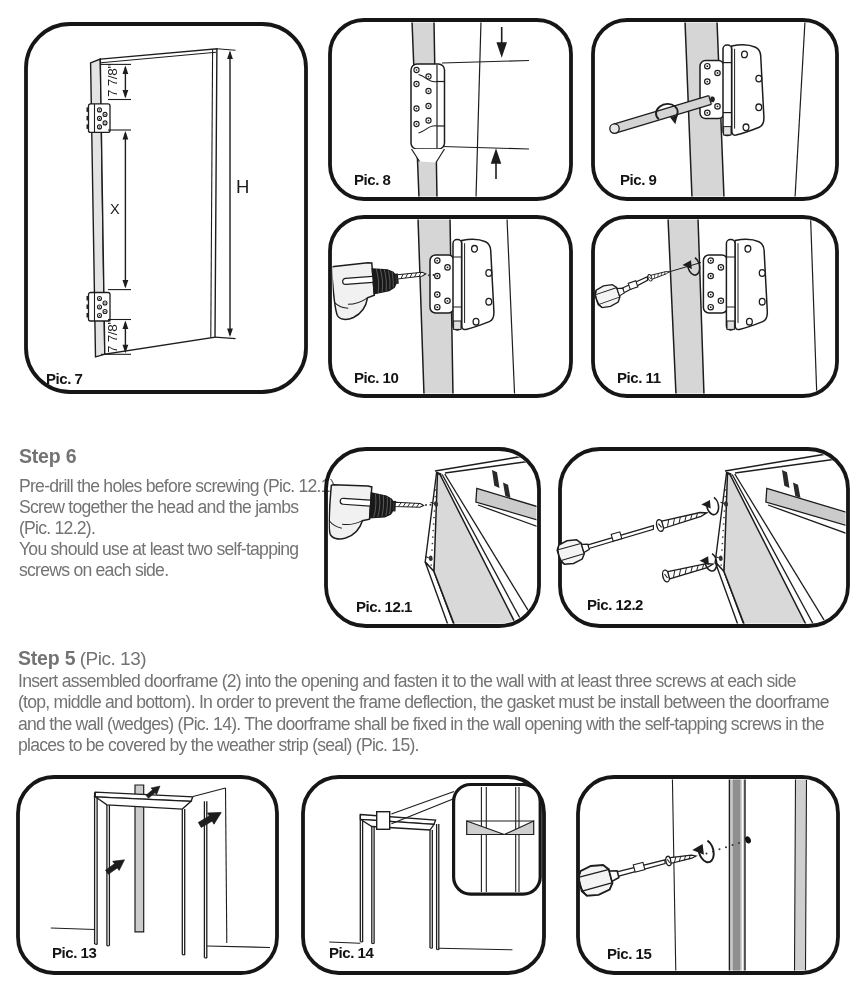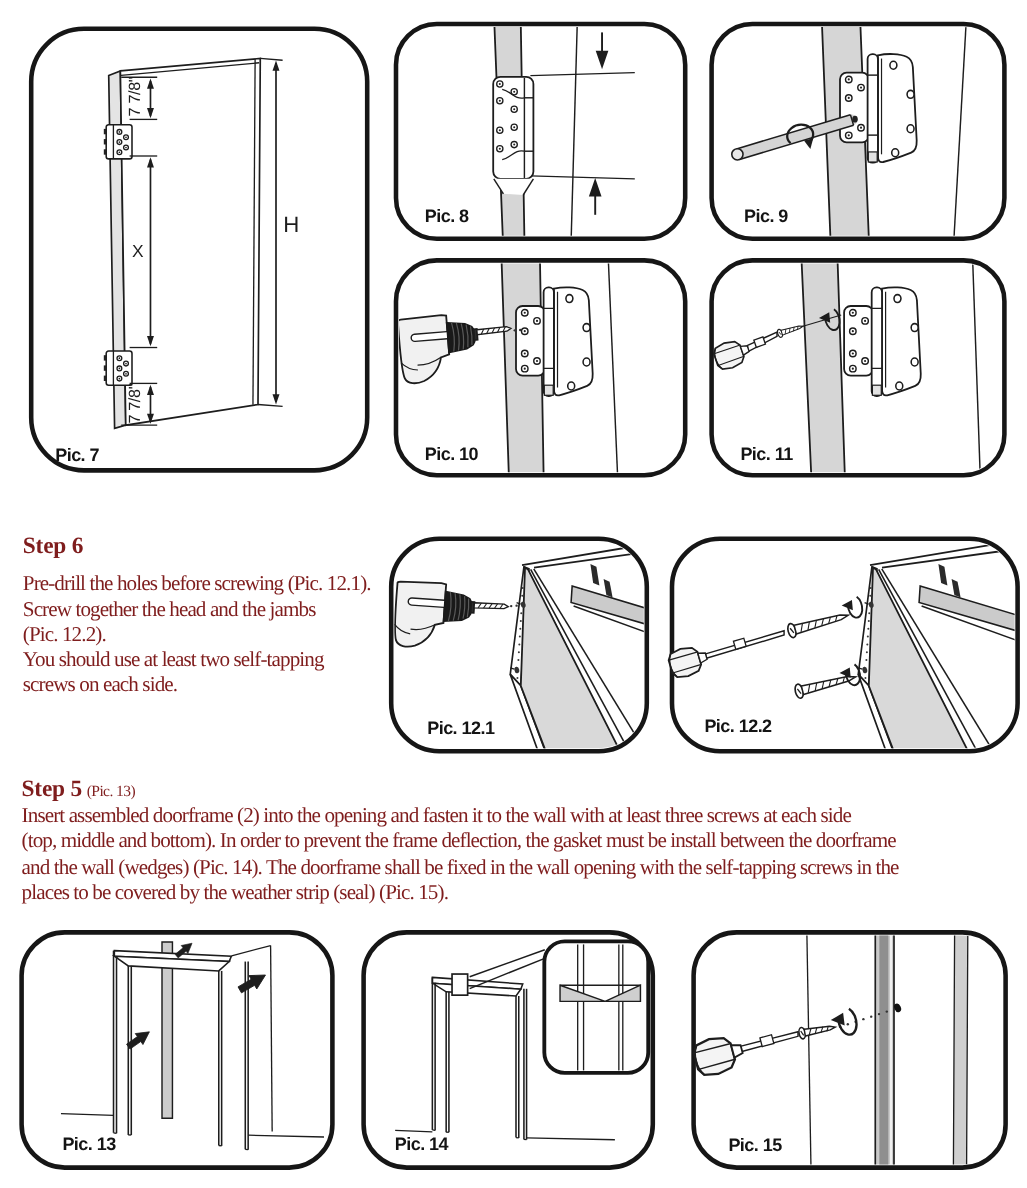--- a/index.html
+++ b/index.html
@@ -5,7 +5,7 @@
 html,body{margin:0;padding:0;background:#fff;}
 #page{position:relative;width:856px;height:990px;background:#fff;overflow:hidden;
   font-family:"Liberation Sans",sans-serif;color:#1a1a1a;}
-.tx{position:absolute;font-family:Liberation Serif, serif;color:#7f1d1d;}
+.tx{position:absolute;font-family:Liberation Sans, sans-serif;color:#737373;}
 .h6{font-size:19.5px;font-weight:bold;letter-spacing:-0.2px;line-height:20px;}
 .body6{font-size:17.6px;line-height:21.1px;letter-spacing:-0.75px;white-space:pre;}
 .body7{font-size:17.6px;line-height:21.5px;letter-spacing:-0.75px;white-space:pre;}

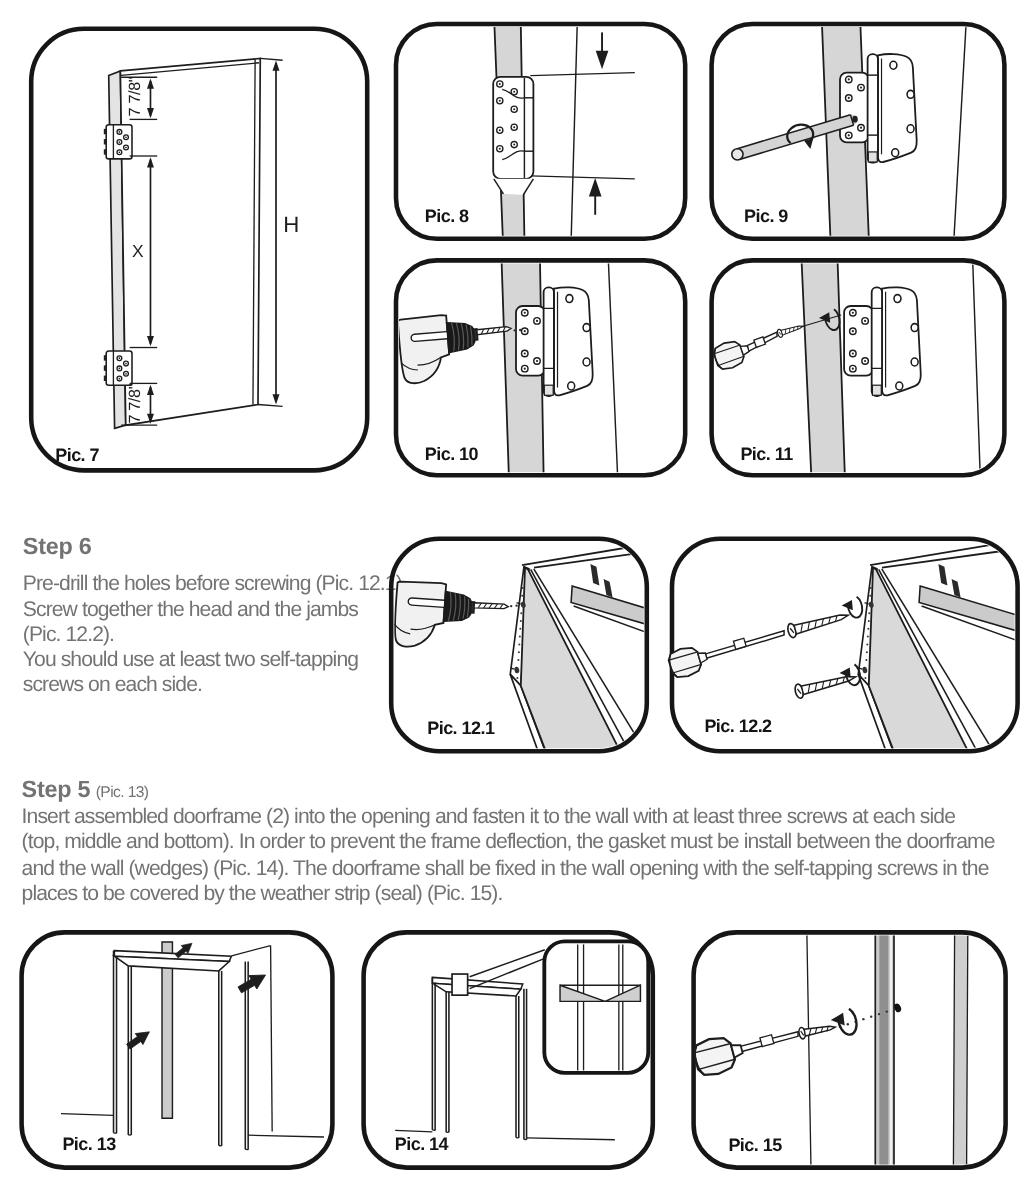--- a/index.html
+++ b/index.html
@@ -21,7 +21,7 @@
   <div class="body6" style="margin-top:10px">Pre-drill the holes before screwing (Pic. 12.1).<br>Screw together the head and the jambs<br>(Pic. 12.2).<br>You should use at least two self-tapping<br>screws on each side.</div>
 </div>
 <div class="tx" style="left:18px;top:648px;width:856px">
-  <div><span class="h6">Step 5</span> <span style="font-size:13px;letter-spacing:-0.5px"> (Pic. 13)</span></div>
+  <div><span class="h6">Step 5</span> <span style="font-size:19px;letter-spacing:-0.5px"> (Pic. 13)</span></div>
   <div class="body7" style="margin-top:0.5px">Insert assembled doorframe (2) into the opening and fasten it to the wall with at least three screws at each side<br>(top, middle and bottom). In order to prevent the frame deflection, the gasket must be install between the doorframe<br>and the wall (wedges) (Pic. 14). The doorframe shall be fixed in the wall opening with the self-tapping screws in the<br>places to be covered by the weather strip (seal) (Pic. 15).</div>
 </div>
 <svg width="856" height="990" viewBox="0 0 856 990">

